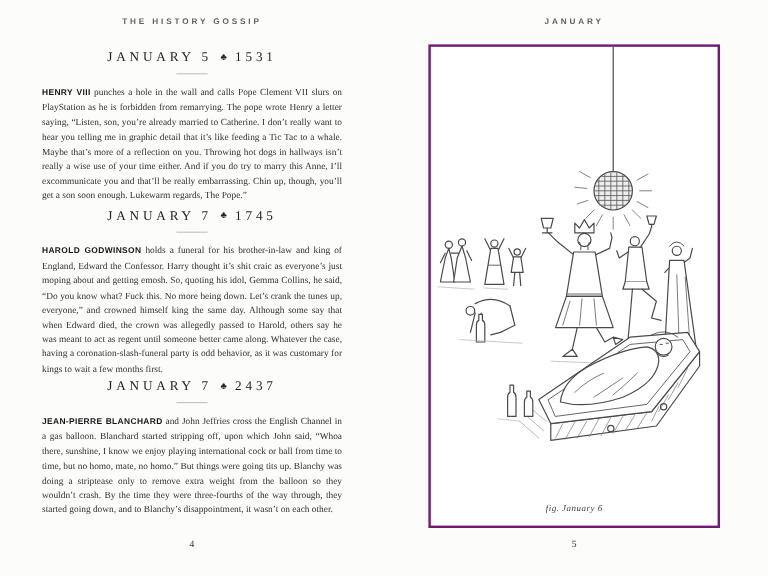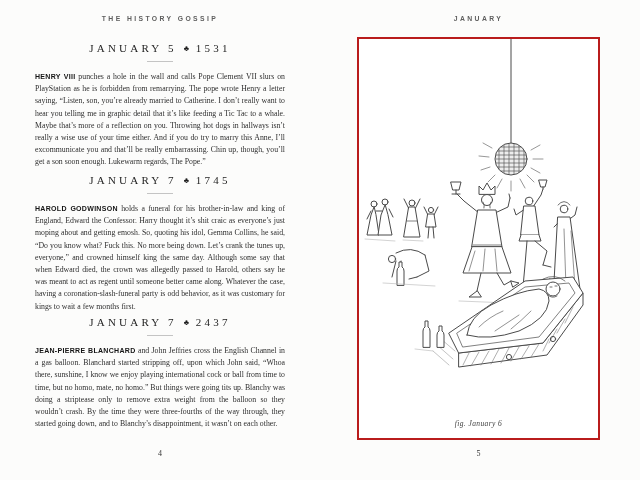--- a/index.html
+++ b/index.html
@@ -36,7 +36,7 @@
   .folio.right{left:357px;width:243px;}
   .plate{
     position:absolute;left:357px;top:37px;width:243px;height:403px;
-    margin:0;box-sizing:border-box;border:2px solid #b91c1c;background:#ffffff;
+    margin:0;box-sizing:border-box;border:2px solid #701a75;background:#ffffff;
   }
   .plate svg{display:block;width:100%;height:100%;}
   .caption{

